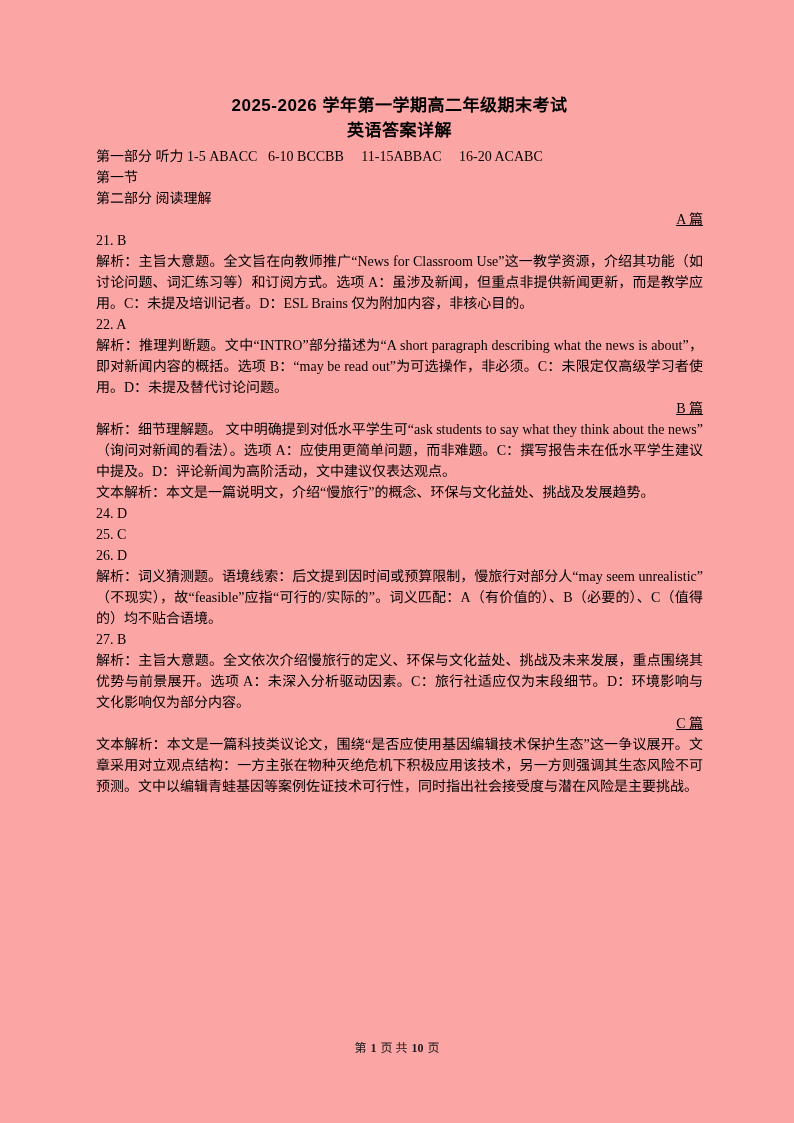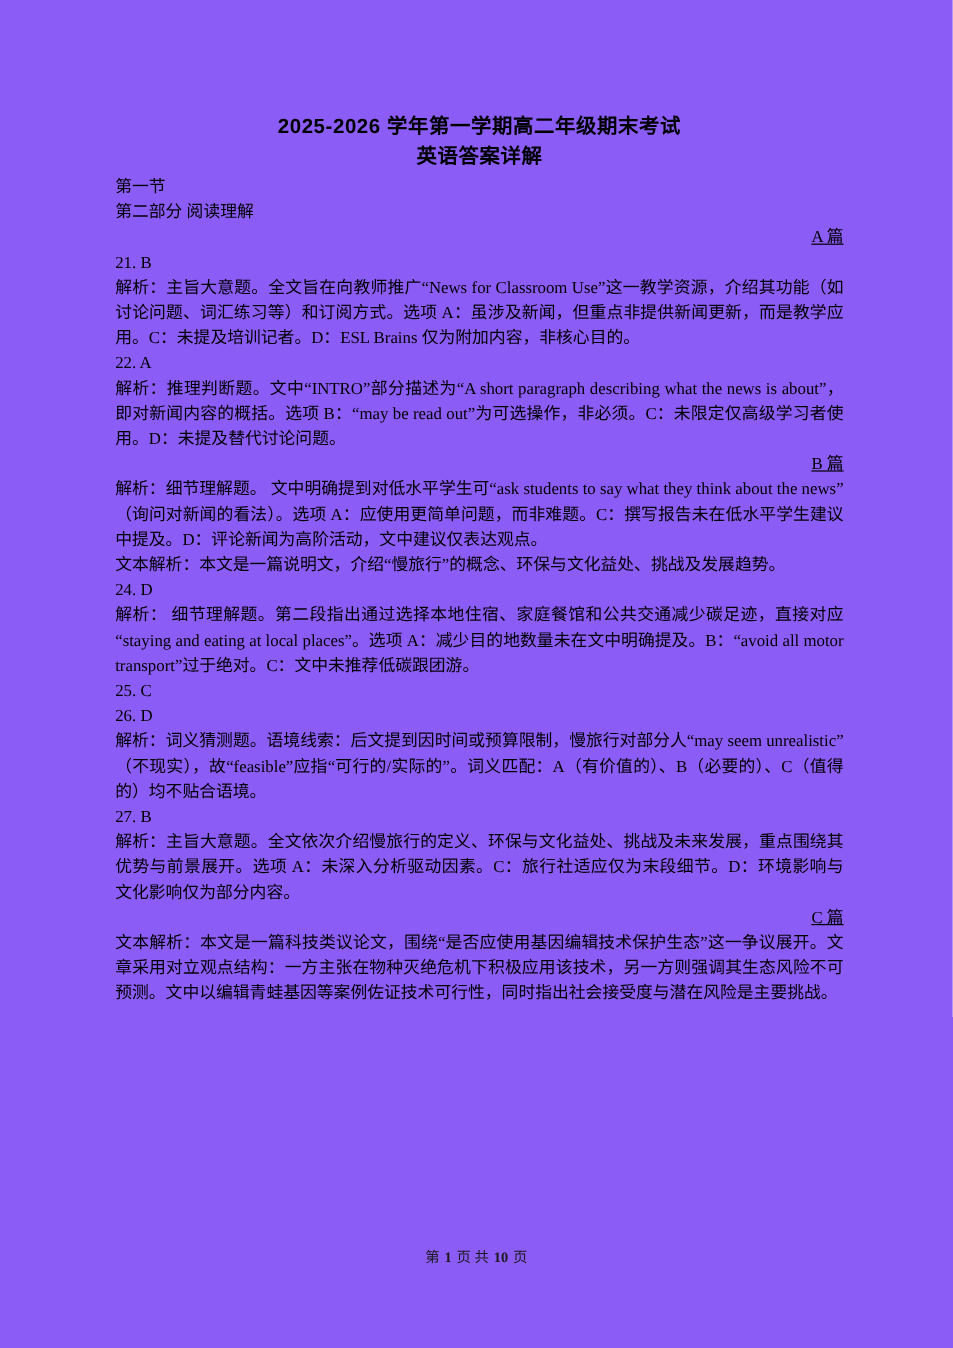--- a/index.html
+++ b/index.html
@@ -11,7 +11,7 @@
     position: relative;
     width: 794px;
     height: 1123px;
-    background: #8b5cf6;
+    background: #fca5a5;
     color: #000000;
     overflow: hidden;
     font-family: "Liberation Serif", "DejaVu Serif", serif;

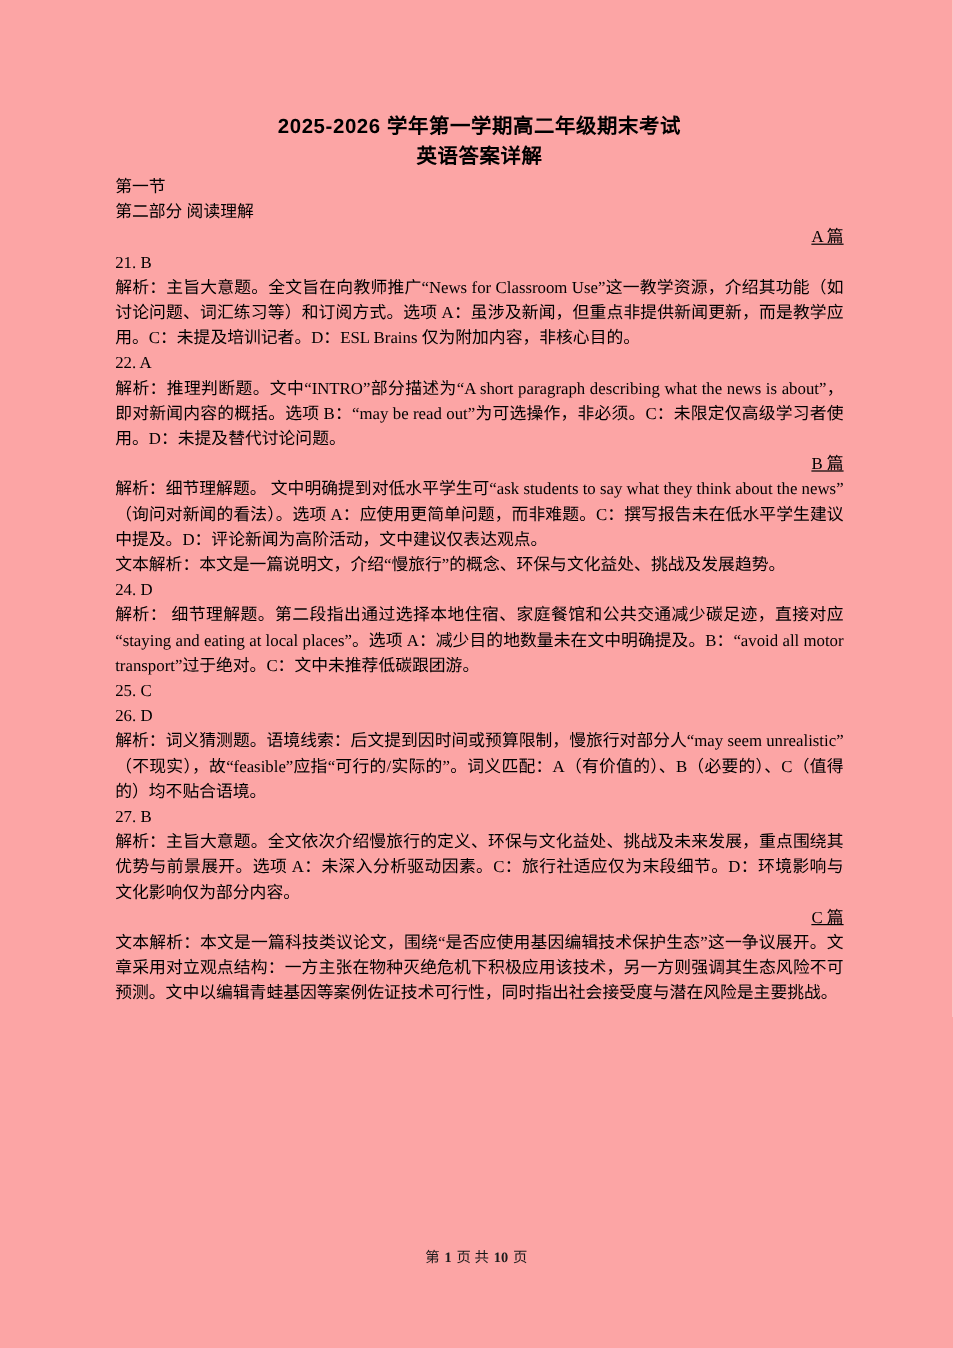--- a/index.html
+++ b/index.html
@@ -74,6 +74,7 @@
     <div class="doc-title">2025-2026 学年第一学期高二年级期末考试</div>
     <div class="doc-title">英语答案详解</div>
     <div class="blocks">
+        <div class="block line">第一部分 听力 1-5 ABACC   6-10 BCCBB     11-15ABBAC     16-20 ACABC</div>
         <div class="block line">第一节</div>
         <div class="block line">第二部分 阅读理解</div>
         <div class="block center">A 篇</div>

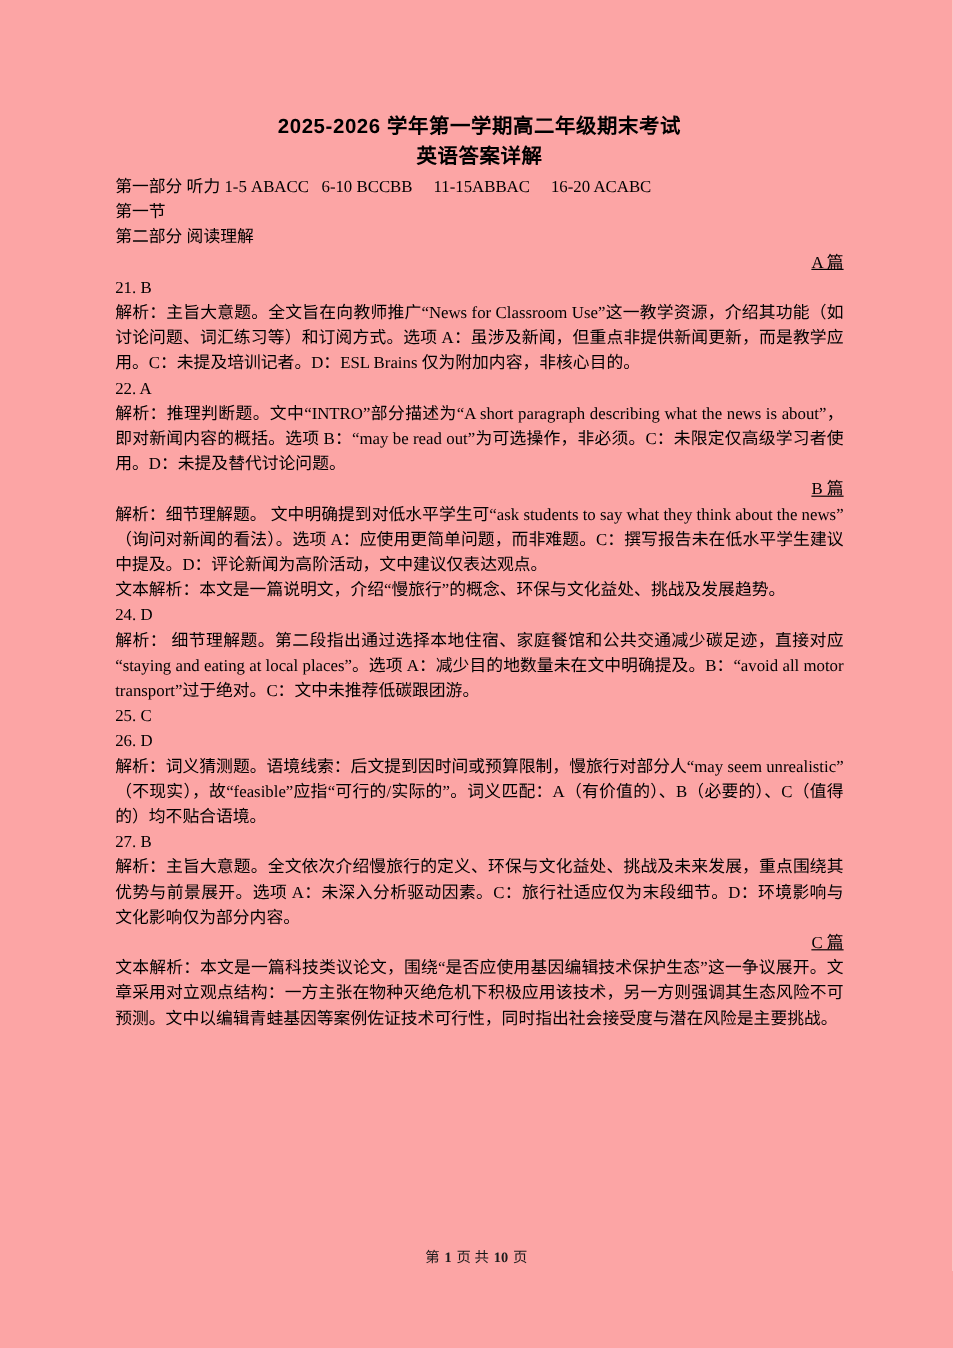--- a/index.html
+++ b/index.html
@@ -86,7 +86,6 @@
         <div class="block para">解析：细节理解题。 文中明确提到对低水平学生可“ask students to say what they think about the news”（询问对新闻的看法）。选项 A：应使用更简单问题，而非难题。C：撰写报告未在低水平学生建议中提及。D：评论新闻为高阶活动，文中建议仅表达观点。</div>
         <div class="block para">文本解析：本文是一篇说明文，介绍“慢旅行”的概念、环保与文化益处、挑战及发展趋势。</div>
         <div class="block line">24. D</div>
-        <div class="block para">解析： 细节理解题。第二段指出通过选择本地住宿、家庭餐馆和公共交通减少碳足迹，直接对应“staying and eating at local places”。选项 A：减少目的地数量未在文中明确提及。B：“avoid all motor transport”过于绝对。C：文中未推荐低碳跟团游。</div>
         <div class="block line">25. C</div>
         <div class="block line">26. D</div>
         <div class="block para">解析：词义猜测题。语境线索：后文提到因时间或预算限制，慢旅行对部分人“may seem unrealistic”（不现实），故“feasible”应指“可行的/实际的”。词义匹配：A（有价值的）、B（必要的）、C（值得的）均不贴合语境。</div>

